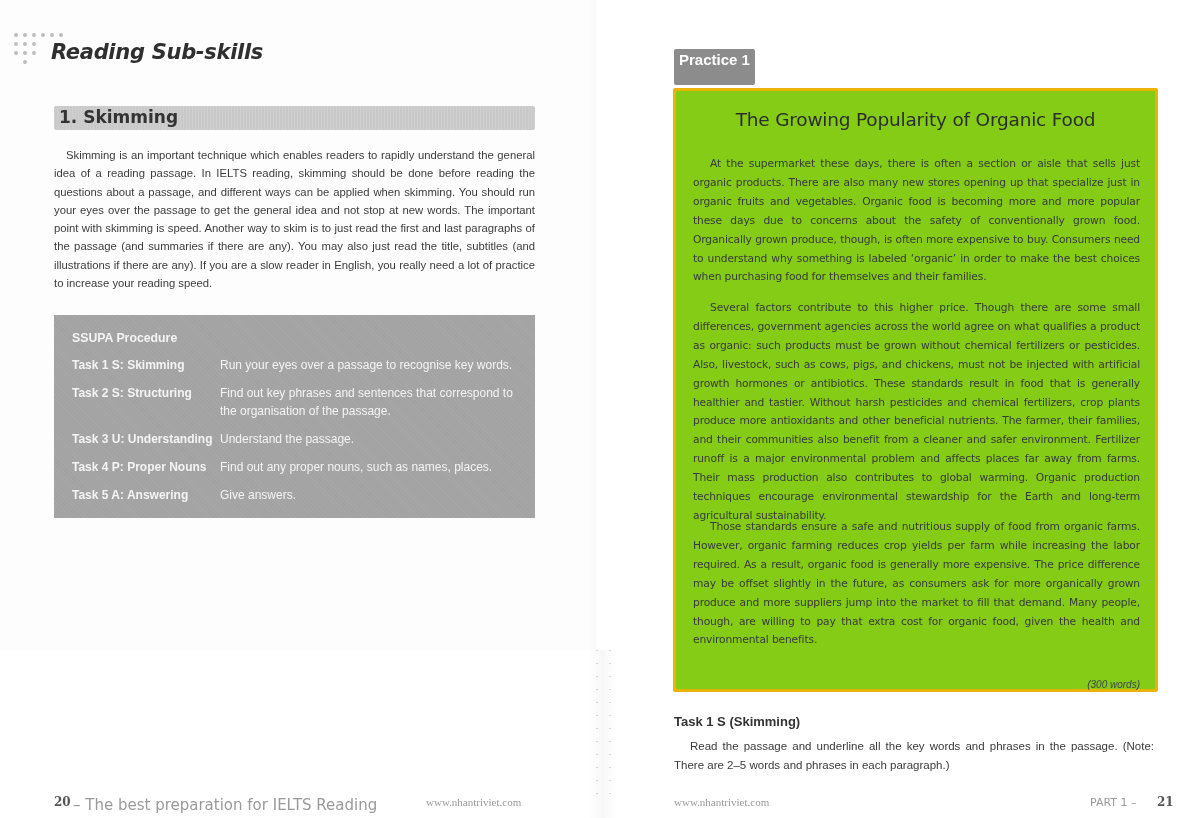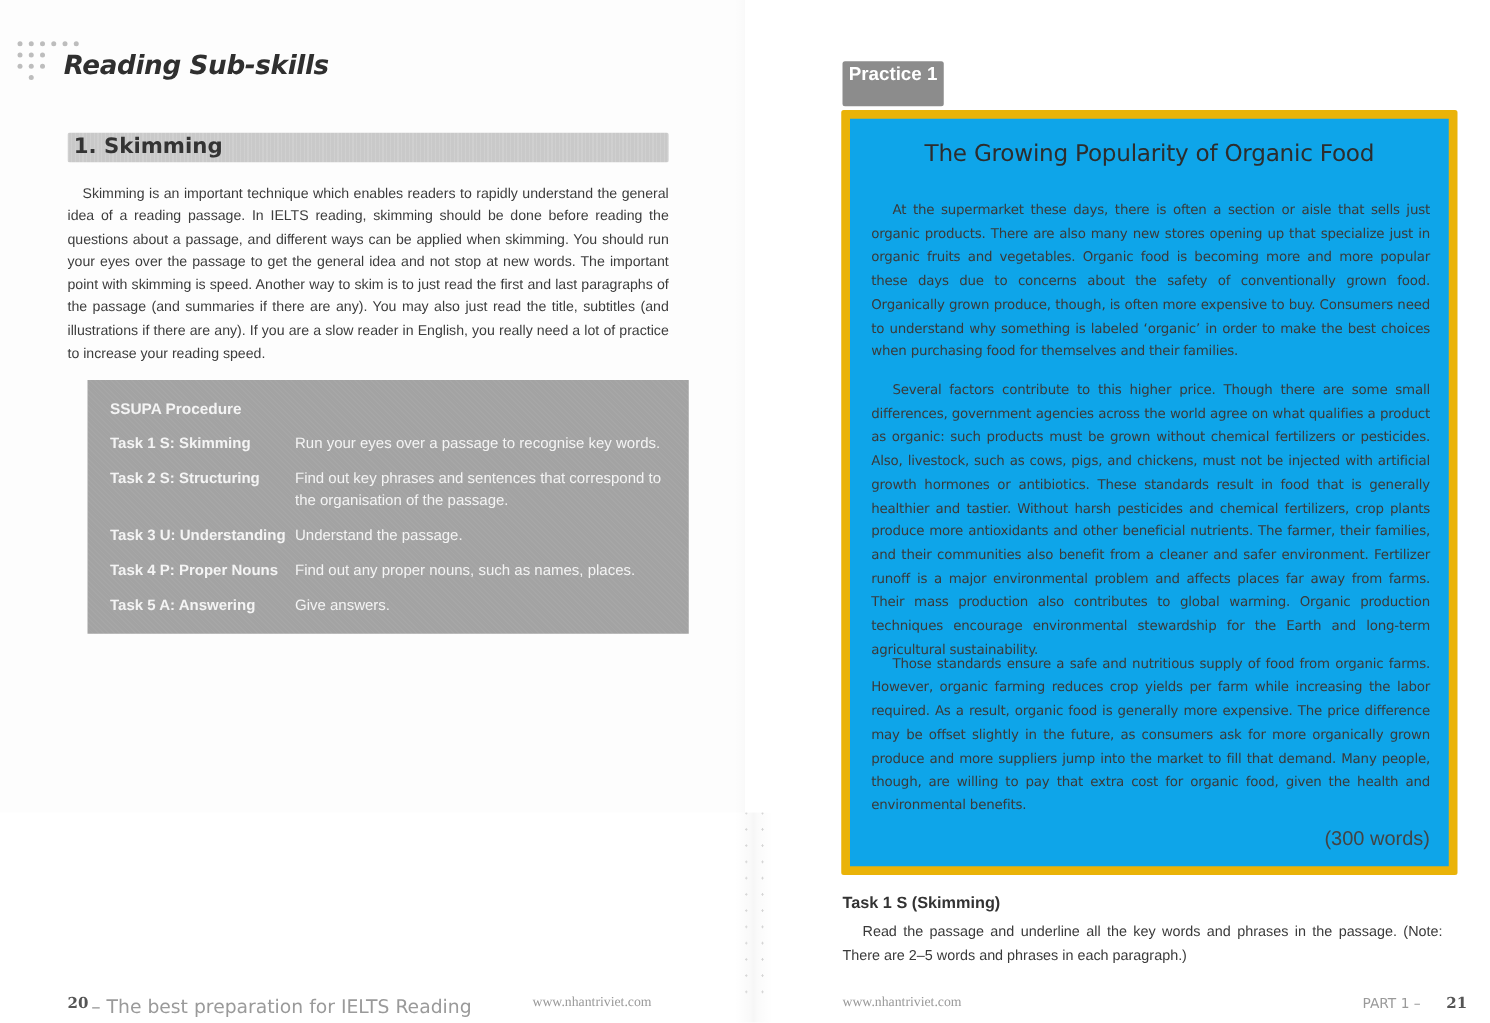--- a/index.html
+++ b/index.html
@@ -75,7 +75,7 @@
   }
   .passage-box {
     position: absolute; left: 673px; top: 88px; width: 479px; height: 598px;
-    border: 7px solid #eab308; border-radius: 2px; background: #0ea5e9;
+    border: 3px solid #eab308; border-radius: 2px; background: #84cc16;
   }
   .passage-title {
     position: absolute; left: 0; top: 18px; width: 100%; text-align: center;

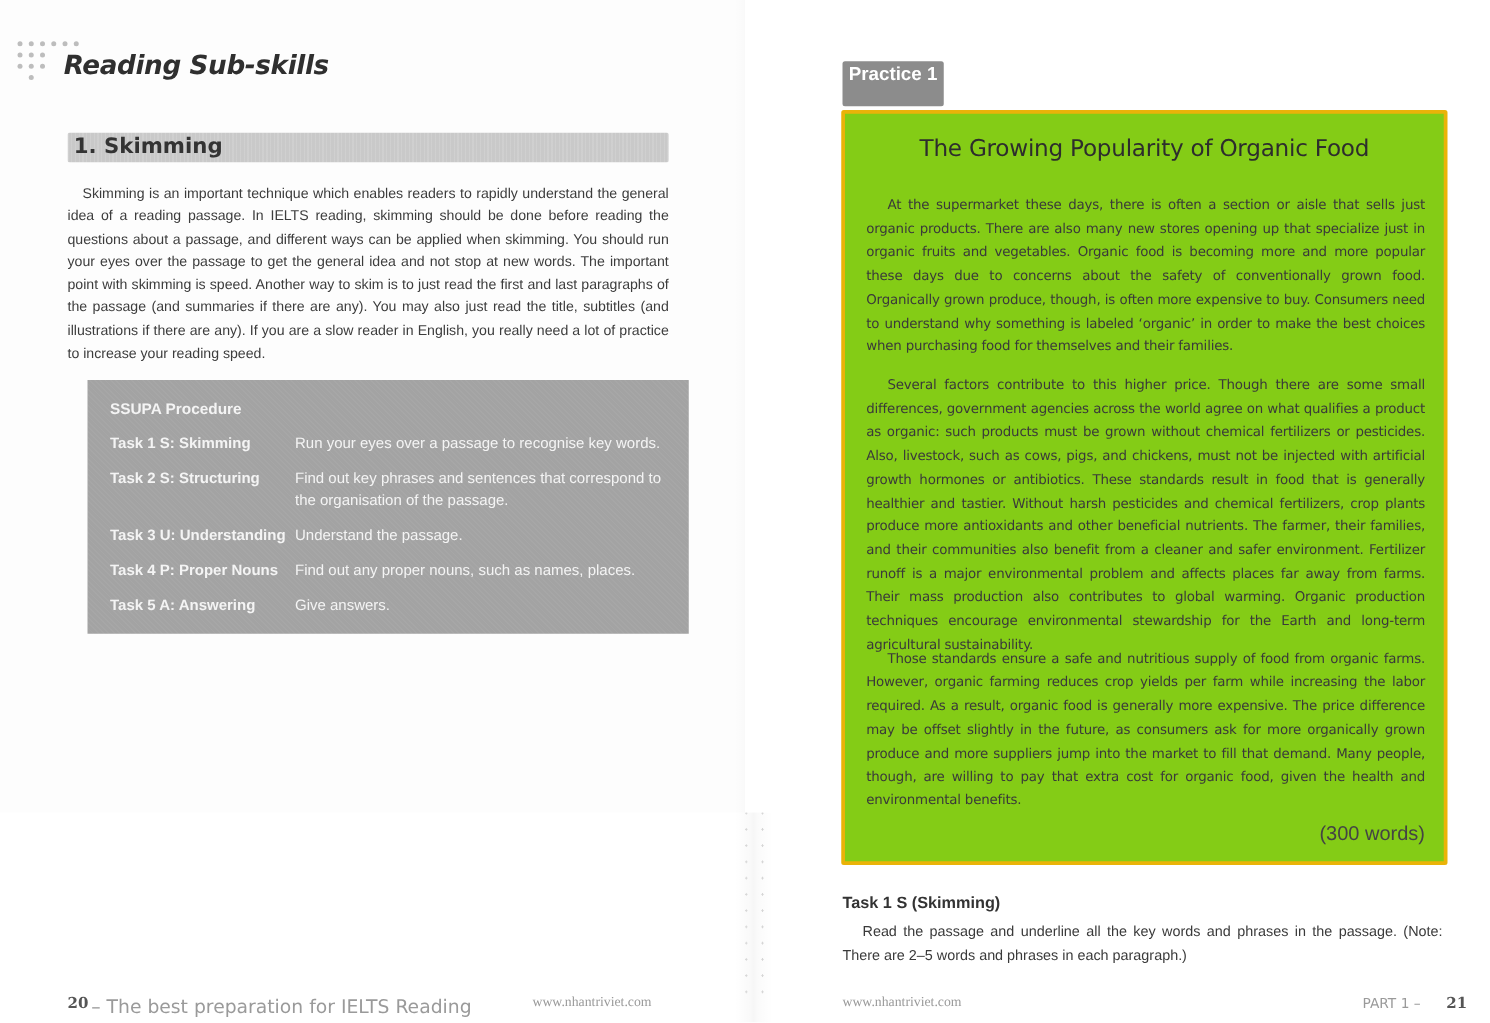--- a/index.html
+++ b/index.html
@@ -51,12 +51,11 @@
   }
 
   .procedure {
-    position: absolute; left: 54px; top: 304px; width: 481px; height: 203px;
+    position: absolute; left: 54px; top: 315px; width: 481px; height: 203px;
     background: #a3a3a3;
     background-image: repeating-linear-gradient(45deg, rgba(255,255,255,0.04) 0 1px, transparent 1px 3px);
     color: #f4f4f4;
     font-family: "Liberation Sans", sans-serif;
-    margin-left: 16px;
   }
   .procedure .proc-title { position: absolute; left: 18px; top: 16px; font-weight: bold; font-size: 12.3px; }
   .proc-row { position: absolute; left: 18px; width: 450px; font-size: 12px; line-height: 18px; }

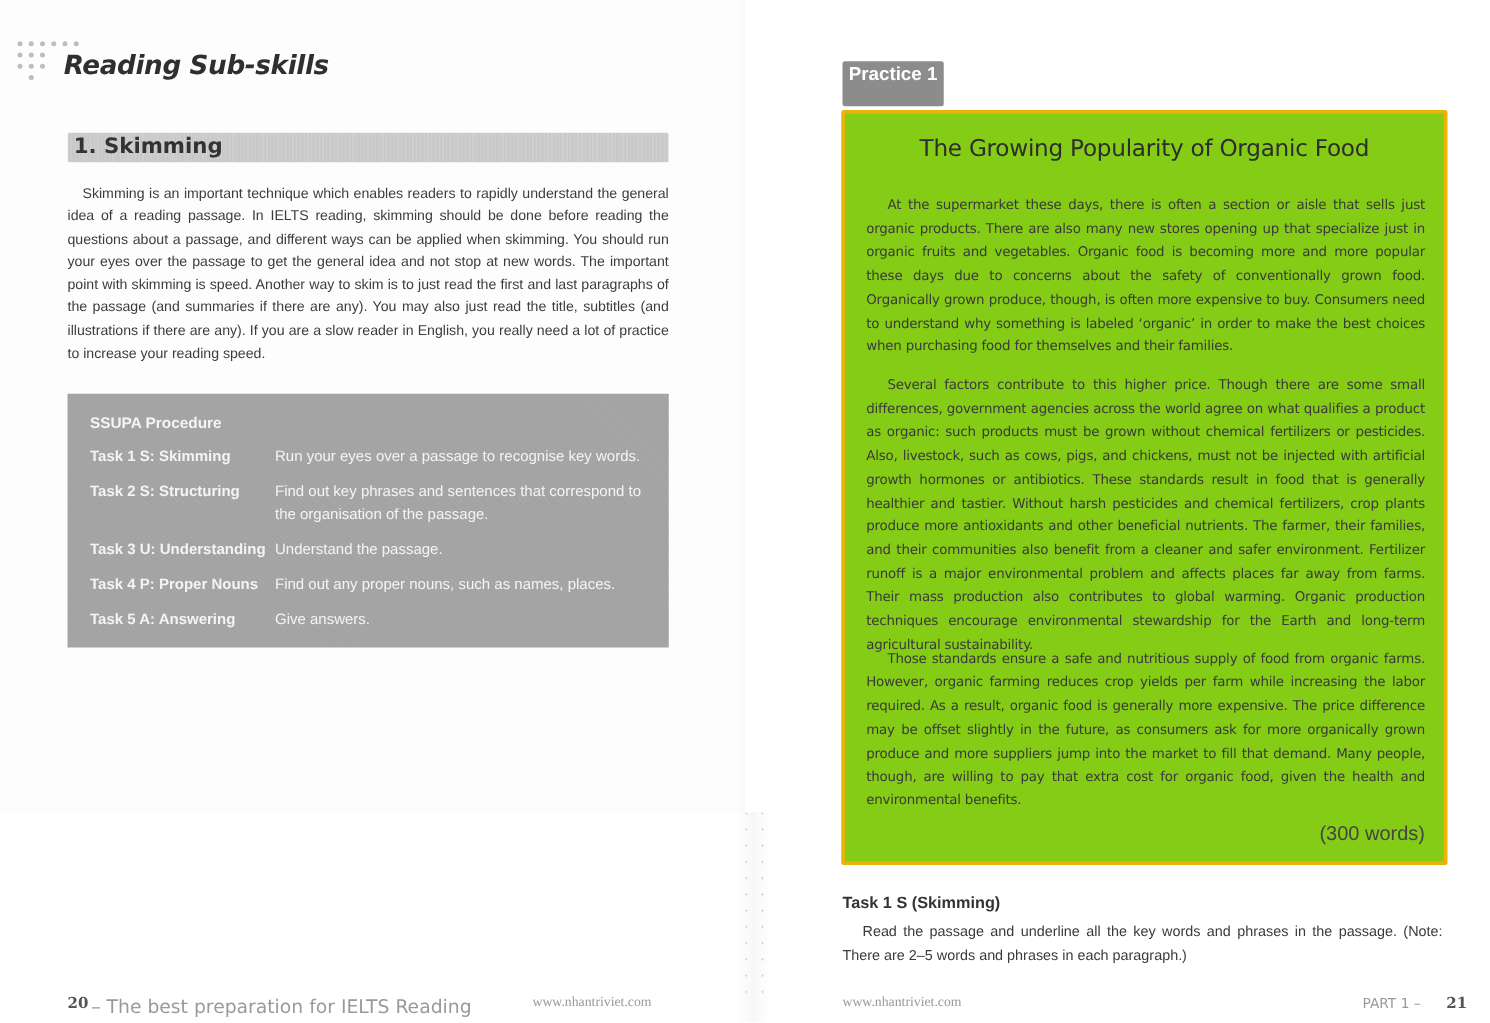--- a/index.html
+++ b/index.html
@@ -86,8 +86,8 @@
     text-align: justify; text-indent: 17px; letter-spacing: -0.15px;
   }
   .word-count {
-    position: absolute; right: 15px; top: 568px;
-    font-family: "Liberation Sans", sans-serif; font-size: 16px; color: #444;
+    position: absolute; right: 15px; top: 588px;
+    font-family: "Liberation Sans", sans-serif; font-size: 10px; color: #444; font-style: italic;
   }
   .task-heading { position: absolute; left: 674px; top: 714px; font-family: "Liberation Sans", sans-serif; font-weight: bold; font-size: 13px; color: #333; }
   .task-instructions {

